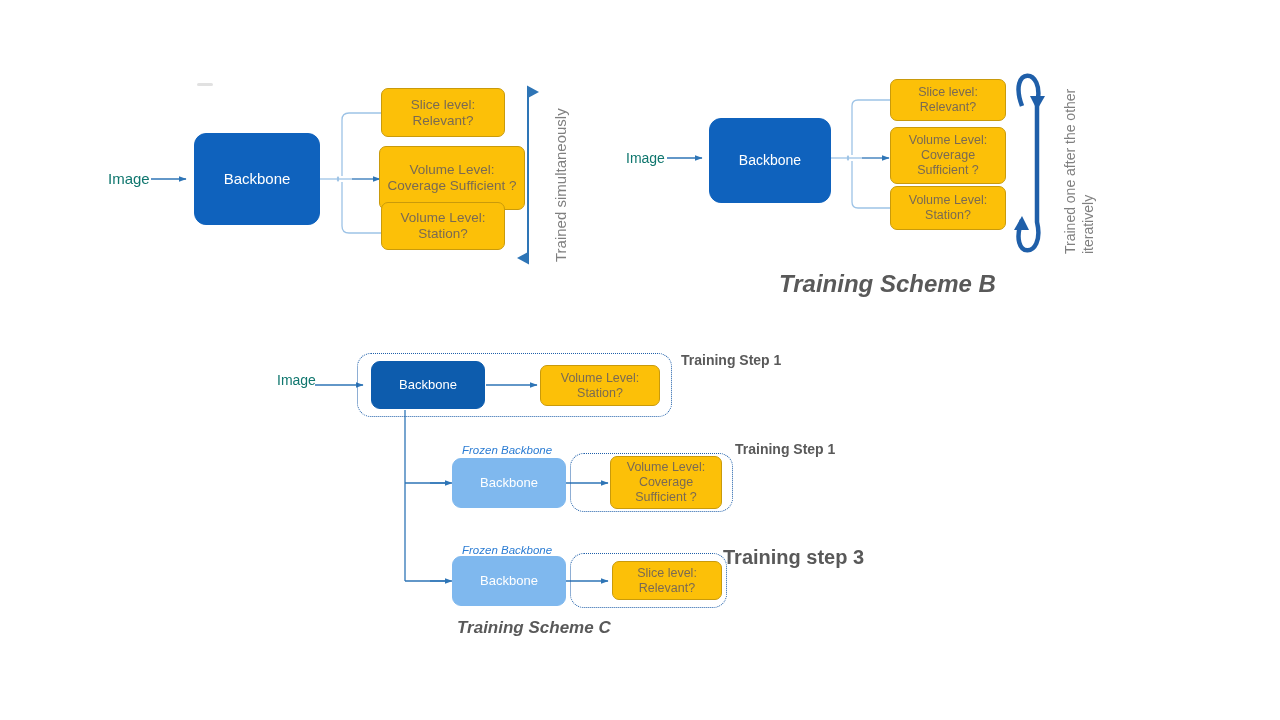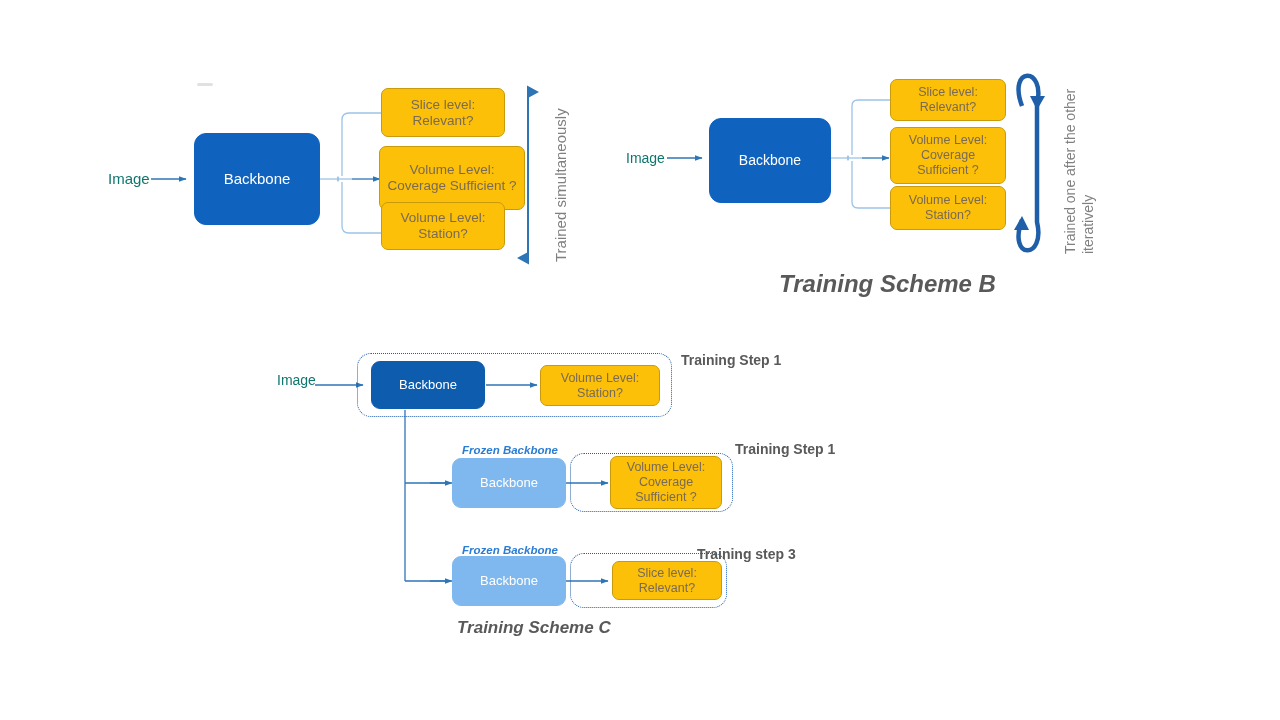--- a/index.html
+++ b/index.html
@@ -86,7 +86,7 @@
   }
   .frozen-label {
     position: absolute;
-    font-weight: bold;
+    font-weight: normal;
     font-style: italic;
     color: #2b7cd3;
     white-space: nowrap;

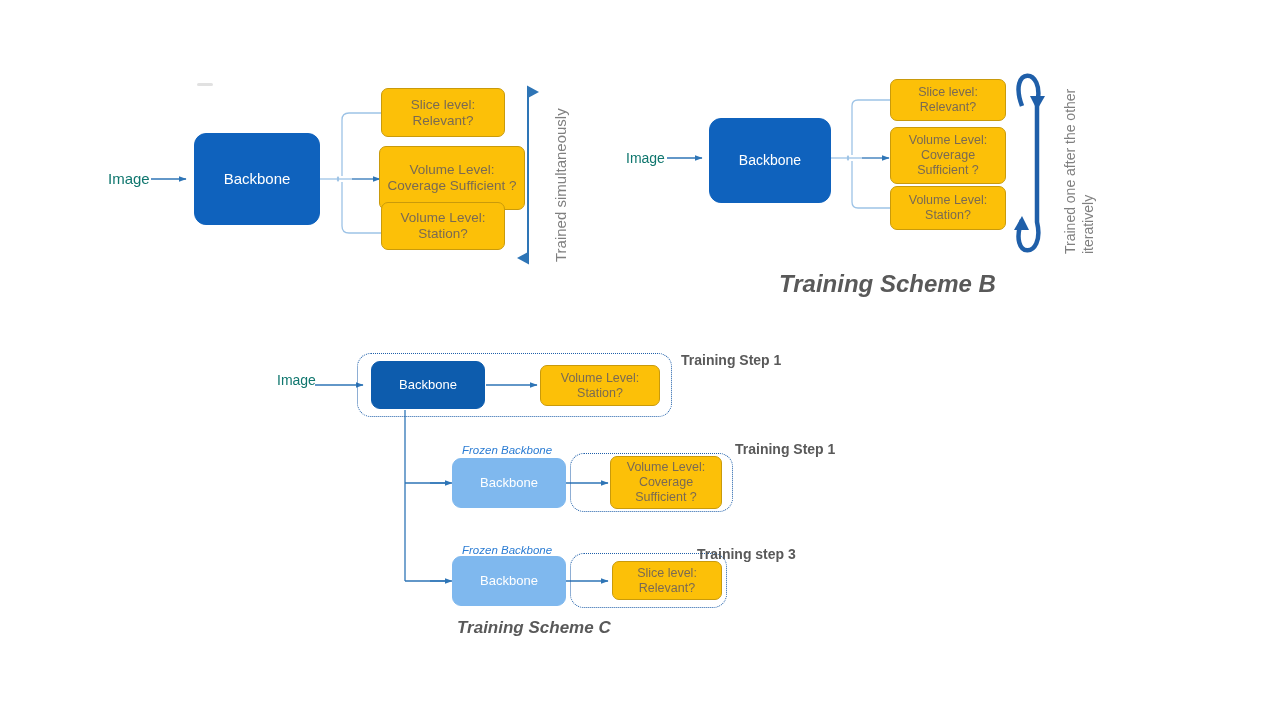--- a/index.html
+++ b/index.html
@@ -263,7 +263,7 @@
   <div class="node task" style="left:612px; top:561px; width:110px; height:39px; font-size:12.5px;">Slice level:
 Relevant?</div>
 
-  <div class="step-title" style="left:697px; top:546px; font-size:14px;">Training step 3</div>
+  <div class="step-title" style="left:723px; top:546px; font-size:20px;">Training step 3</div>
 
   <div class="scheme-title" style="left:457px; top:618px; font-size:17px;">Training Scheme C</div>
 

